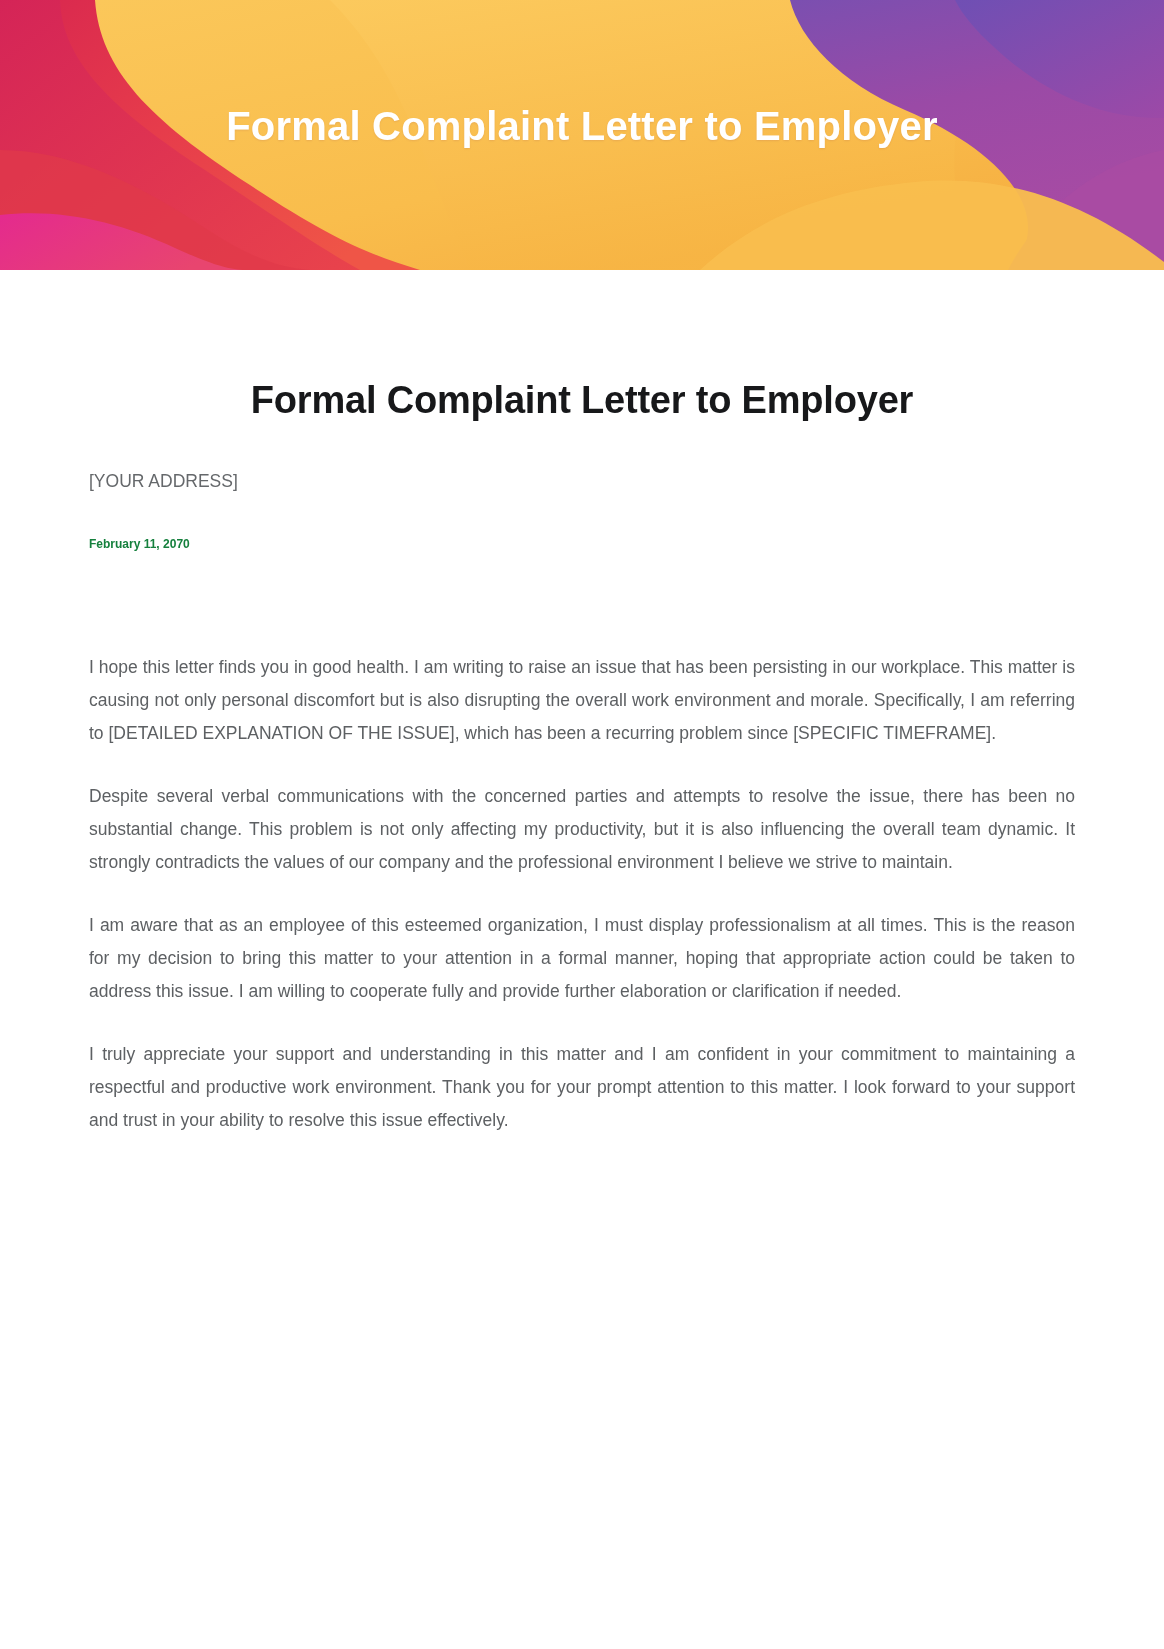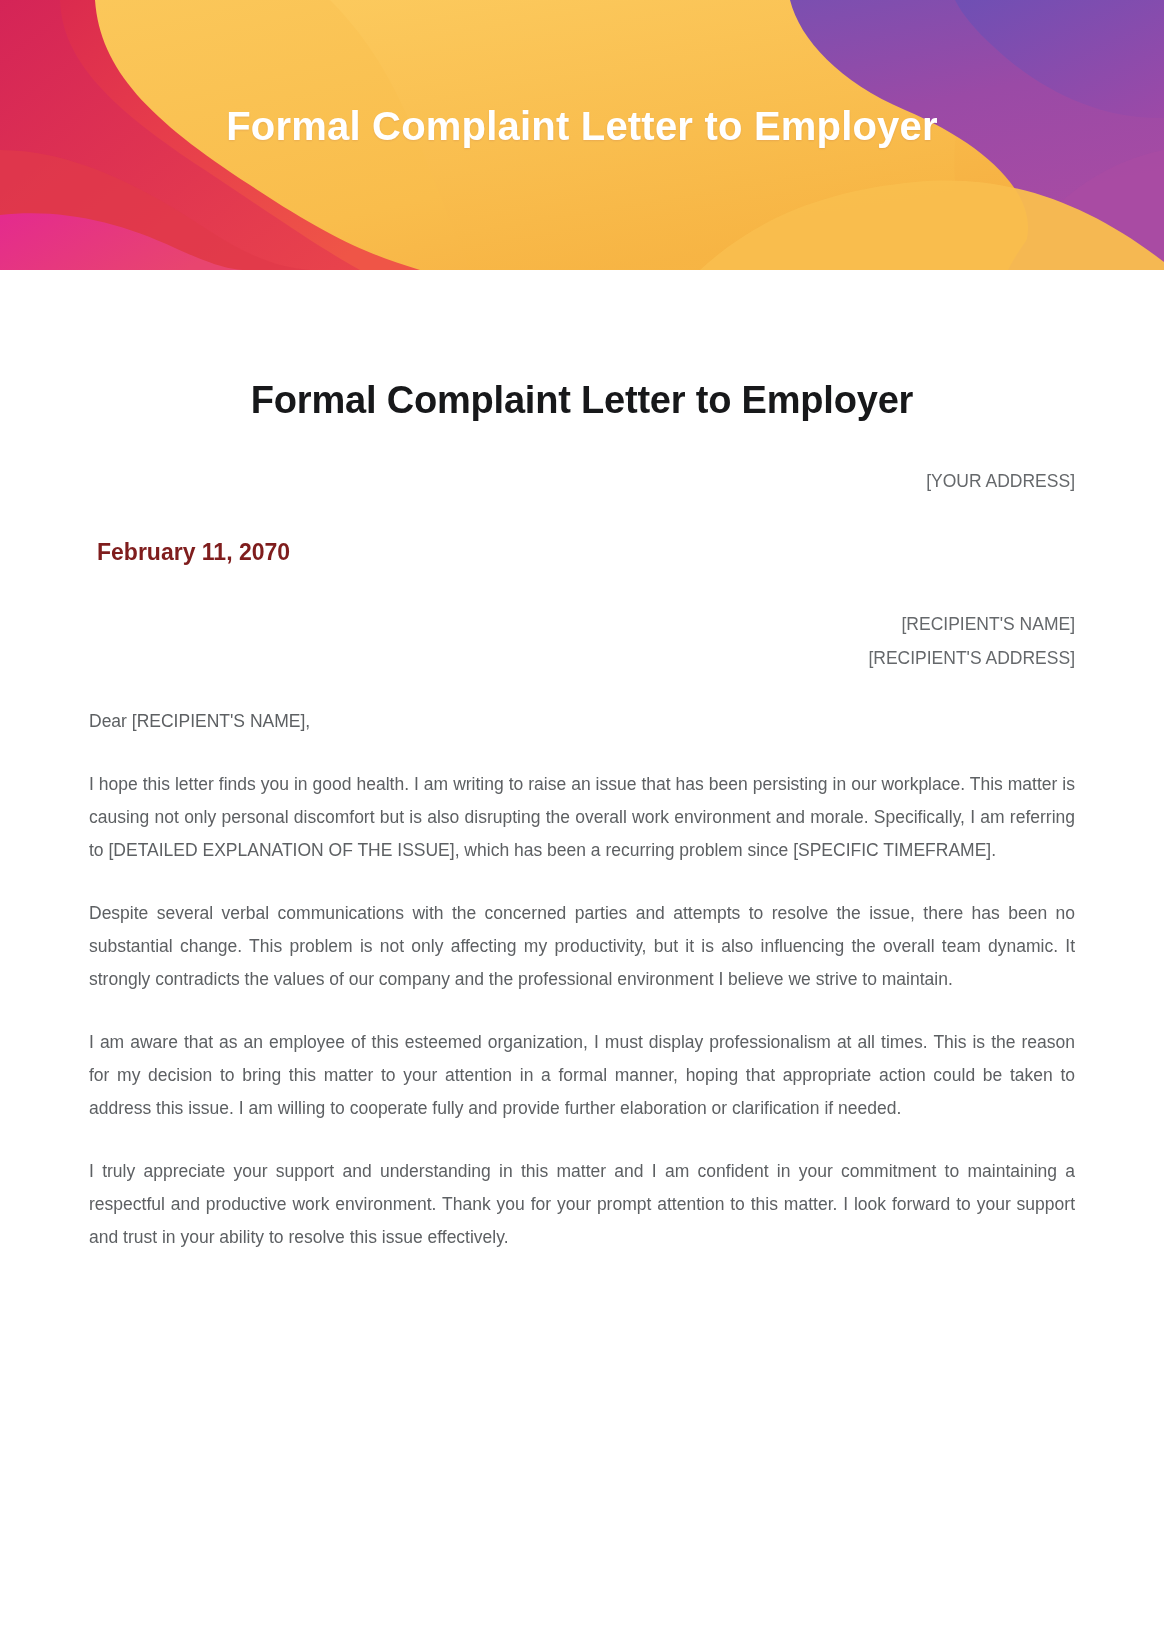--- a/index.html
+++ b/index.html
@@ -72,7 +72,7 @@
     line-height: 33px;
     margin: 0;
   }
-  .line.muted { color: #65686b; text-align: right; }
+  .line.muted { color: #65686b; }
   .block-gap { height: 30px; }
   .date {
     color: #7f1d1d;

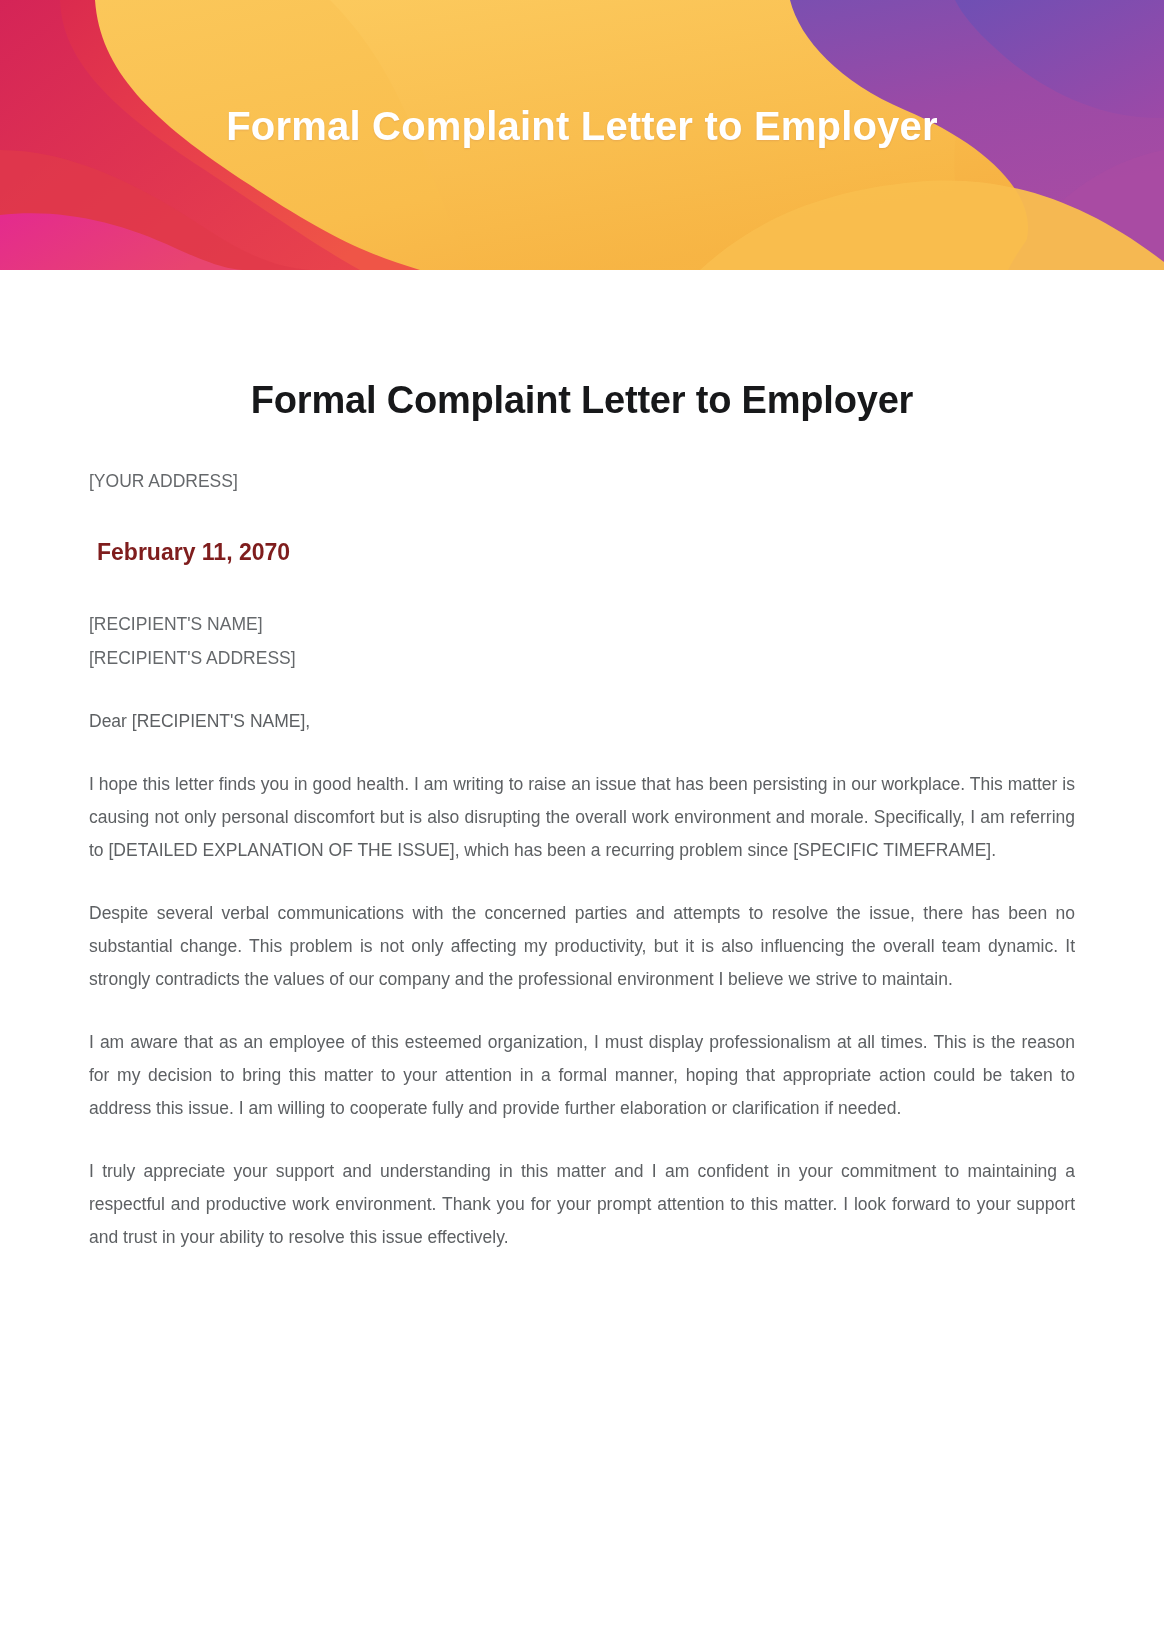--- a/index.html
+++ b/index.html
@@ -75,11 +75,11 @@
   .line.muted { color: #65686b; }
   .block-gap { height: 30px; }
   .date {
-    color: #7f1d1d;
+    color: #15803d;
     font-weight: bold;
-    font-size: 23px;
+    font-size: 12px;
     line-height: 33px;
-    margin: 8px;
+    margin: 0;
   }
   .para {
     text-align: justify;

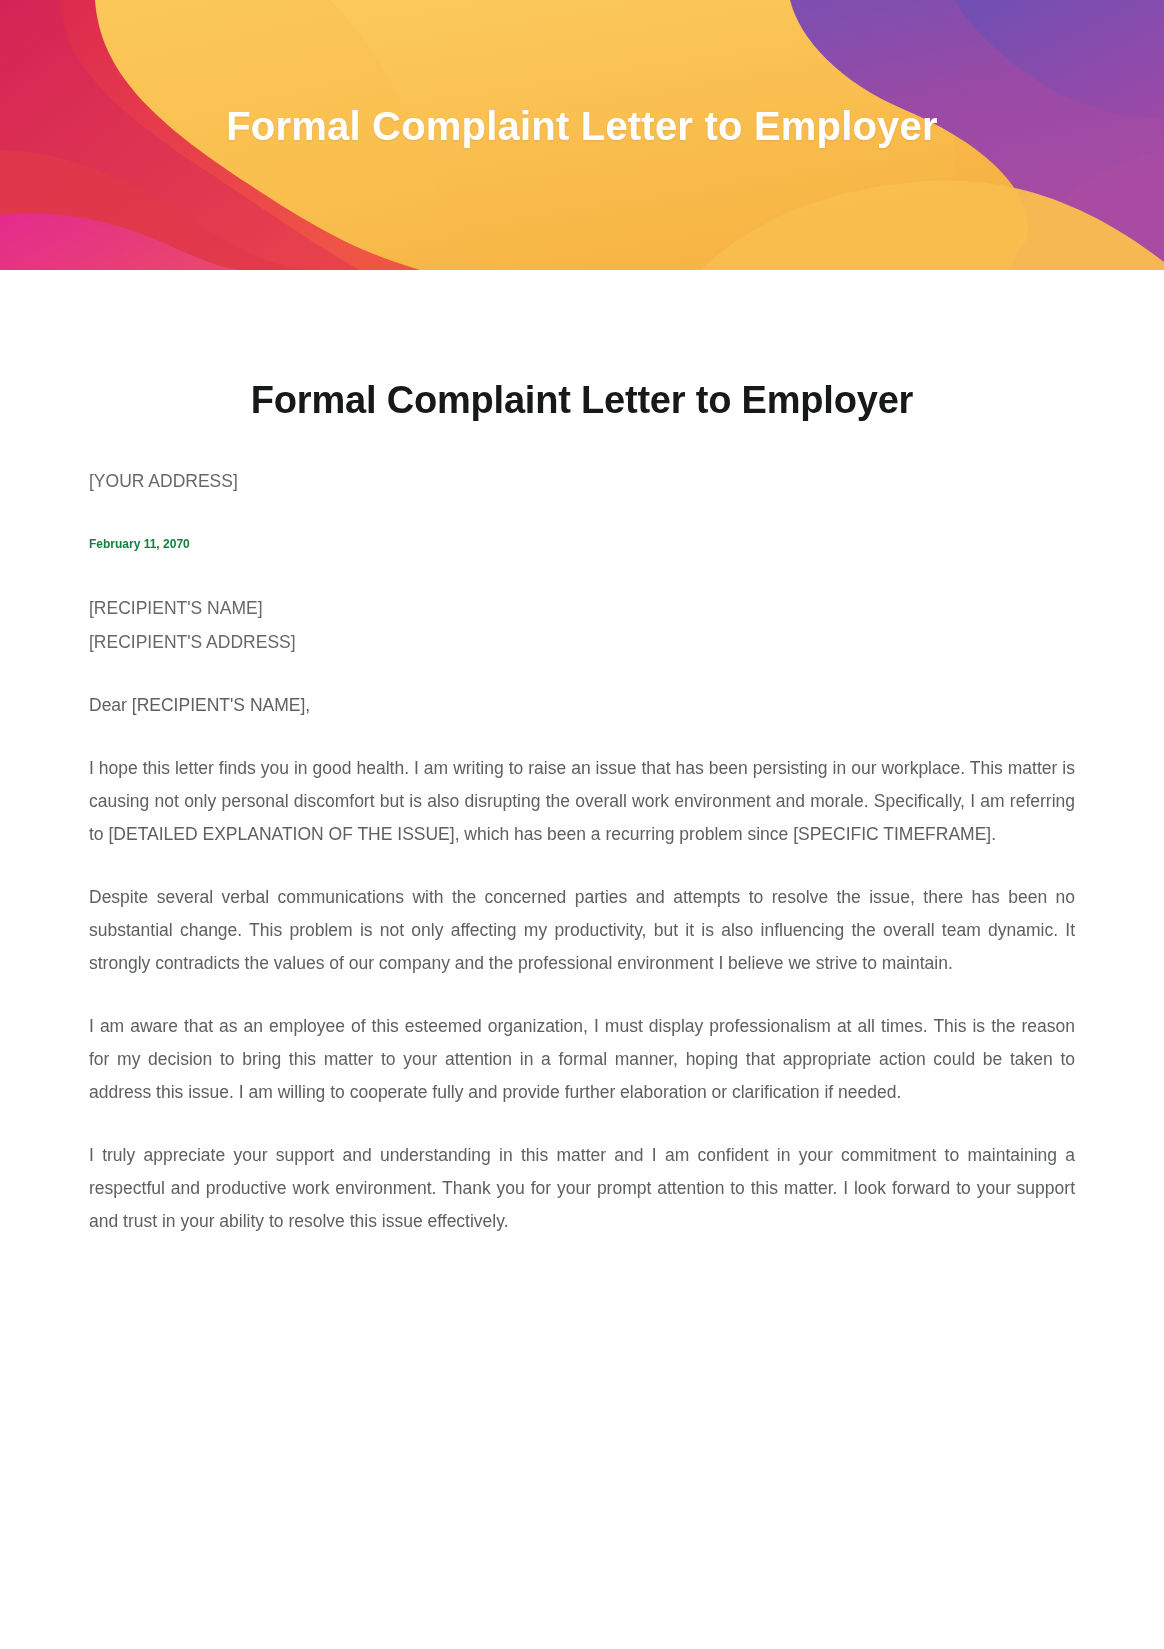--- a/index.html
+++ b/index.html
@@ -165,10 +165,6 @@
 
     <div class="block-gap"></div>
 
-    <div class="addr-block">
-      <p class="line muted">[RECIPIENT'S NAME]</p>
-      <p class="line muted">[RECIPIENT'S ADDRESS]</p>
-    </div>
 
     <div class="block-gap"></div>
 

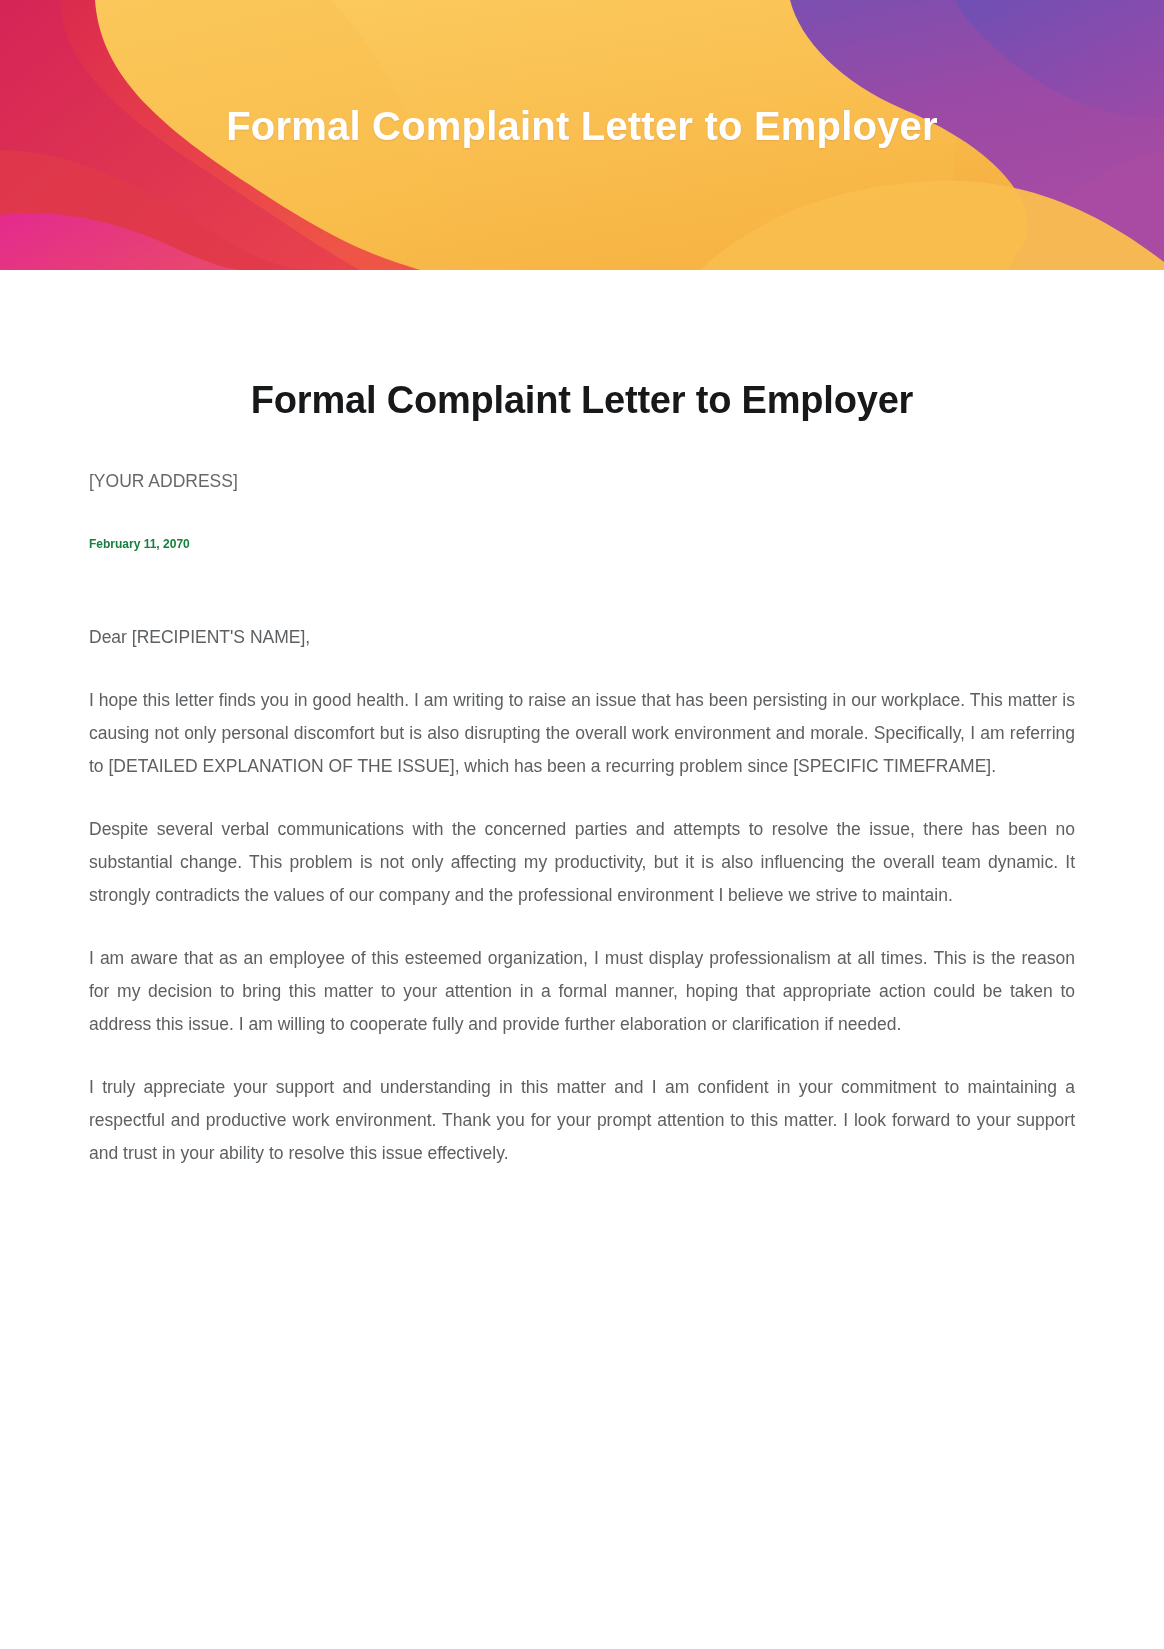--- a/index.html
+++ b/index.html
@@ -168,7 +168,6 @@
 
     <div class="block-gap"></div>
 
-    <p class="line">Dear [RECIPIENT'S NAME],</p>
 
     <div class="block-gap"></div>
 

